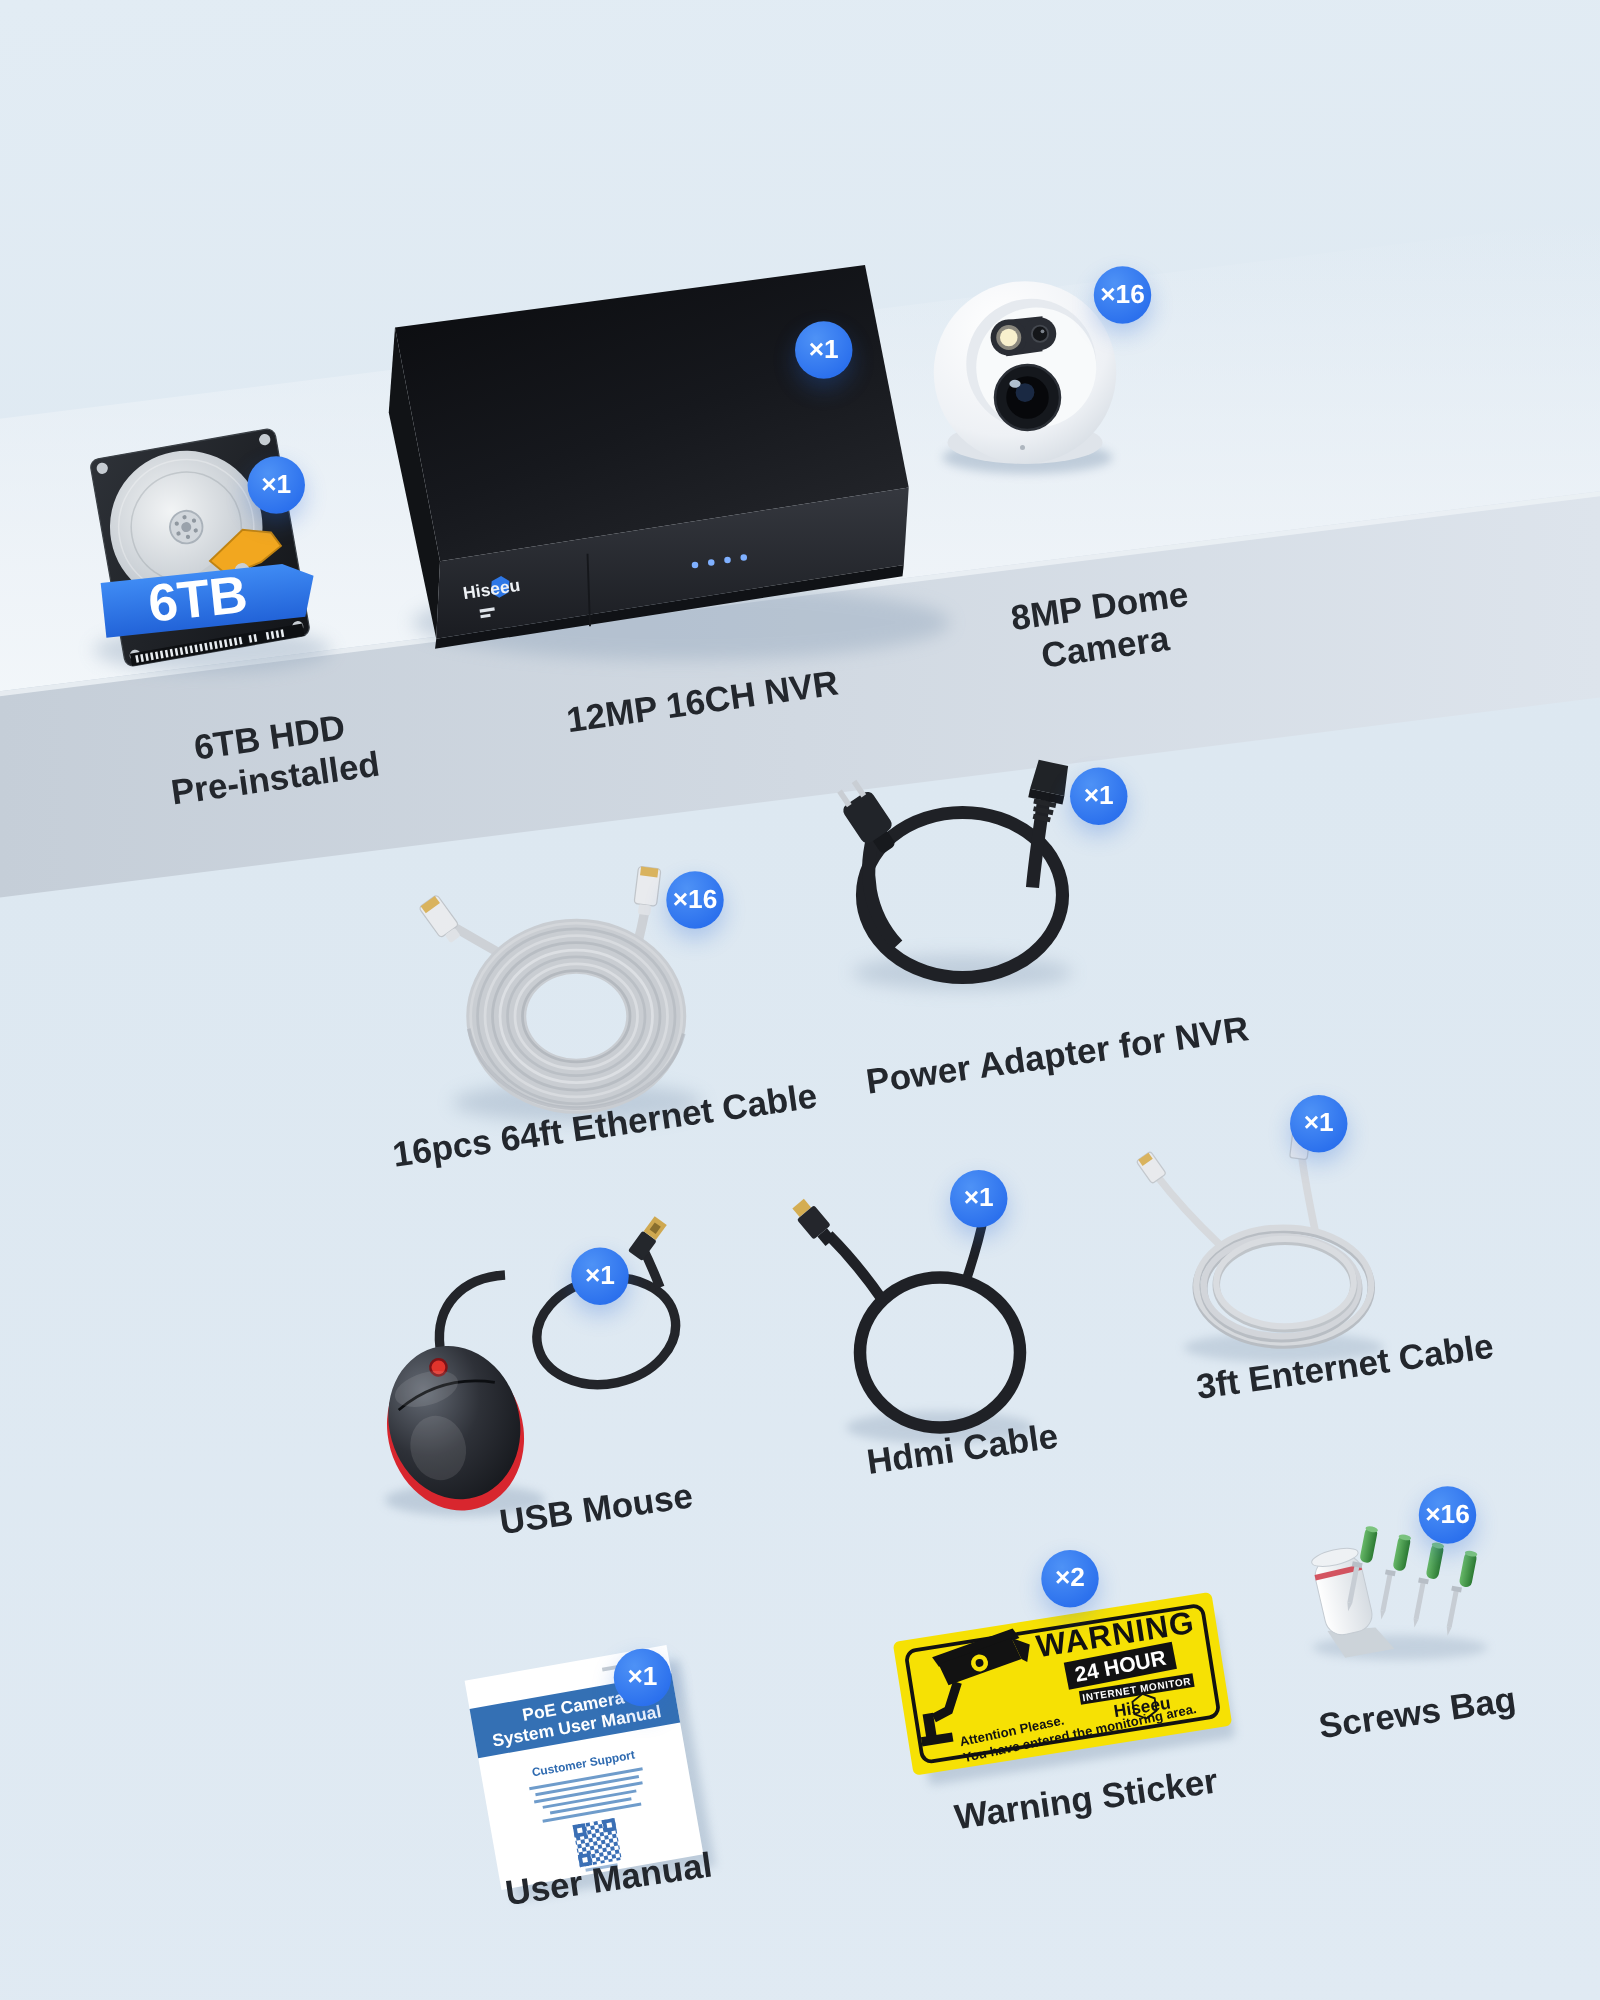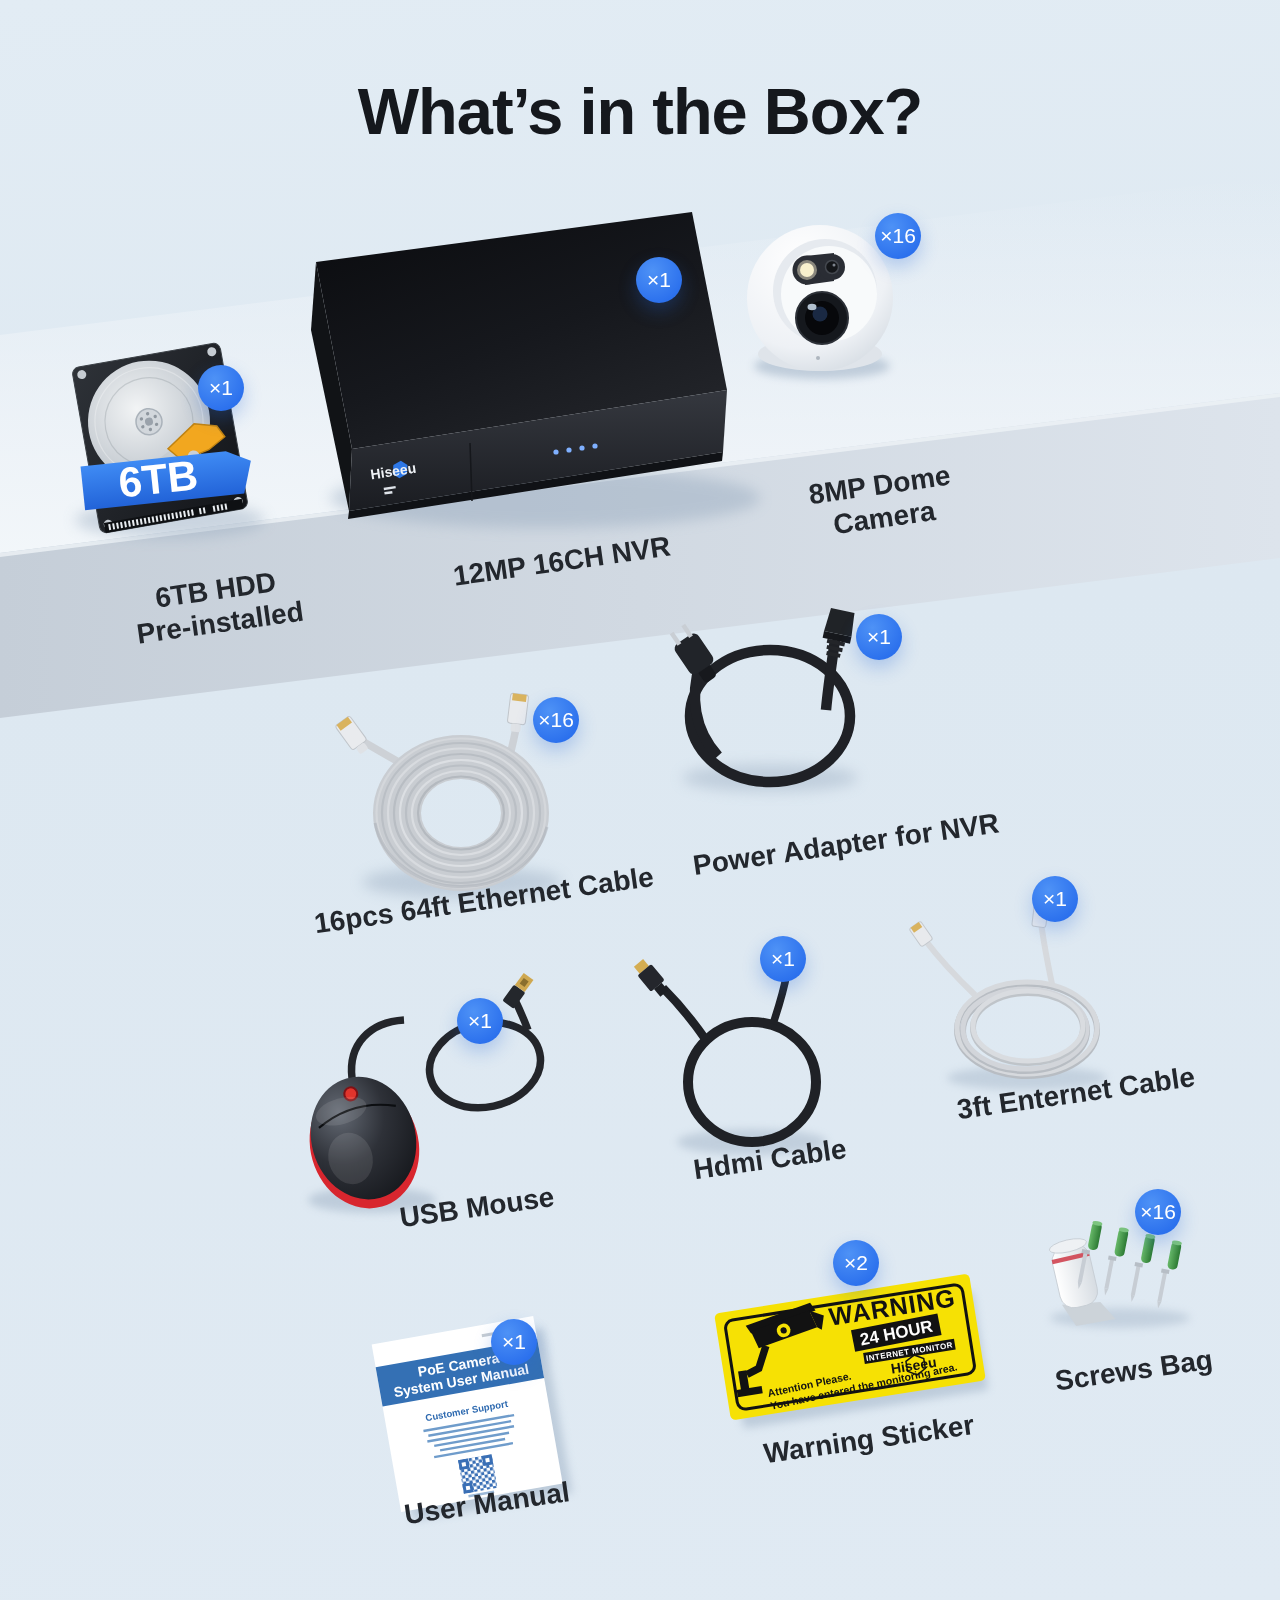--- a/index.html
+++ b/index.html
@@ -407,7 +407,6 @@
 </g>
 </svg>
 
-<div class="title">What’s in the Box?</div>
 
 <div class="label" style="left:218px;top:607px">
       <div>6TB HDD</div>

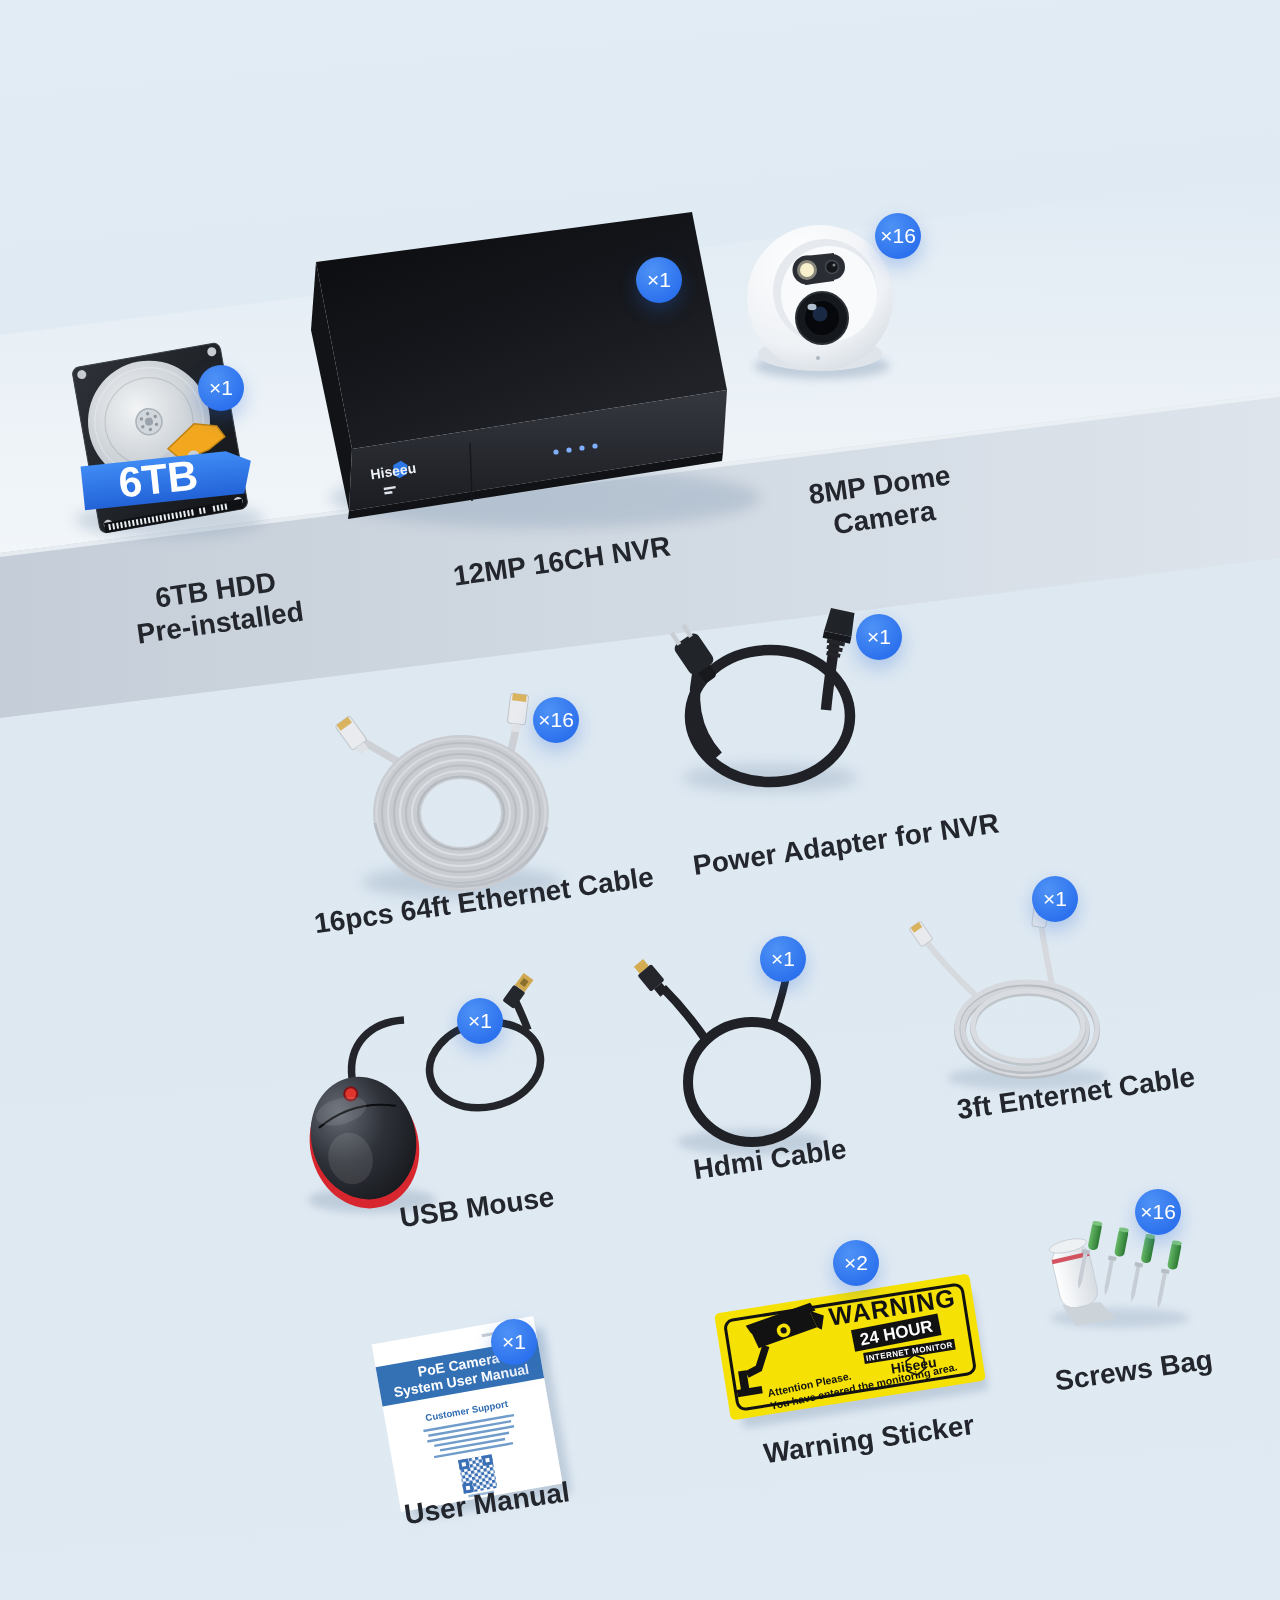--- a/index.html
+++ b/index.html
@@ -14,7 +14,7 @@
 .badge{position:absolute;width:46px;height:46px;border-radius:50%;z-index:4;
   background:radial-gradient(circle at 36% 30%,#4e92f6,#2b70ed 75%);
   color:#fff;display:flex;align-items:center;justify-content:center;
-  font-size:21px;font-weight:400;transform:translate(-50%,-50%);
+  font-size:21px;font-weight:700;transform:translate(-50%,-50%);
   box-shadow:0 8px 18px rgba(40,105,215,.28)}
 </style>
 </head>

